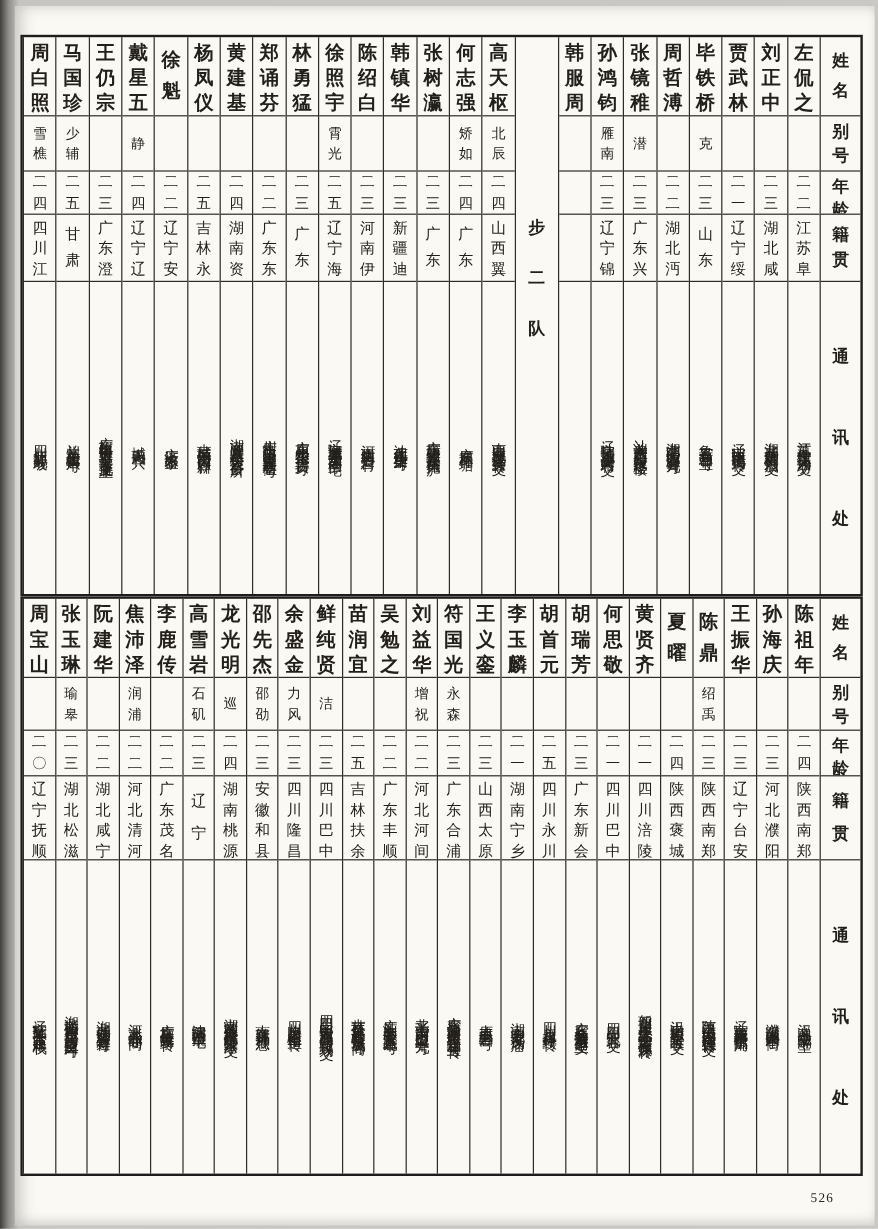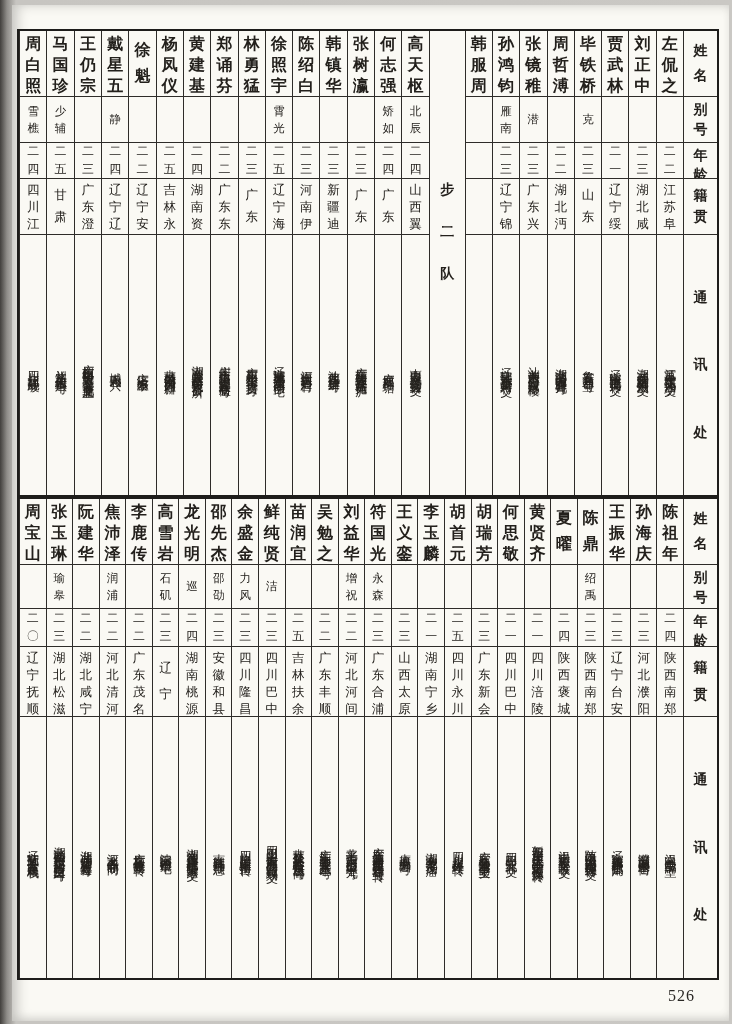--- a/index.html
+++ b/index.html
@@ -49,7 +49,7 @@
   .hd { justify-content:space-evenly; font-size:14px; font-weight:bold; padding:4px 0; }
   .dchar, .hd span { display:block; }
   .dcol span { font-size:14px; font-weight:bold; color:#23201c; }
-  .page-number { position:absolute; right:34px; bottom:16px; font-size:16px; color:#2a2archive7;
+  .page-number { position:absolute; right:34px; bottom:16px; font-size:11px; color:#2a2archive7;
     color:#2a2825; letter-spacing:1px; }
 </style>
 </head>

